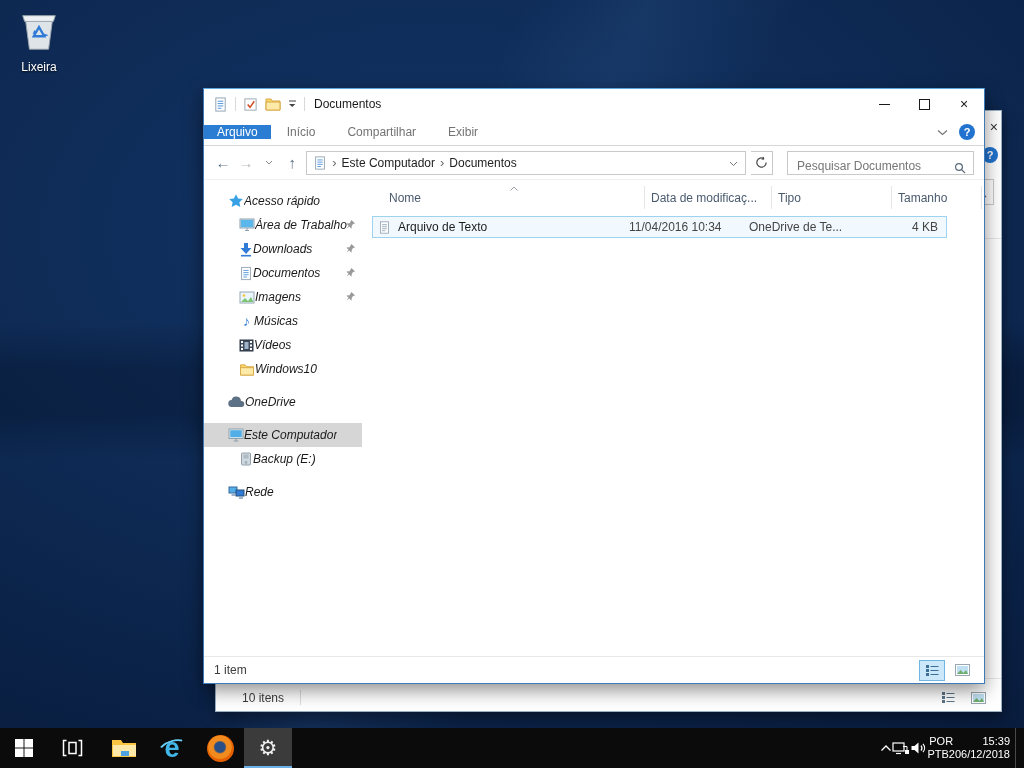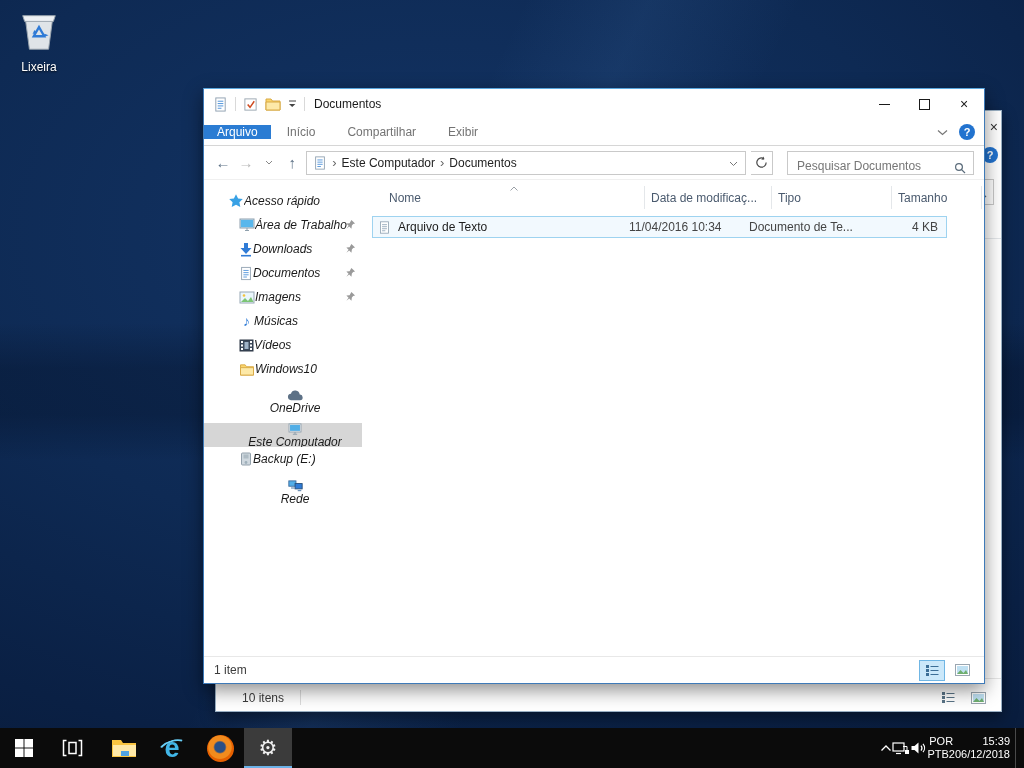--- a/index.html
+++ b/index.html
@@ -417,7 +417,7 @@
             <span>Arquivo de Texto</span>
           </div>
           <div class="f-data">11/04/2016 10:34</div>
-          <div class="f-tipo">Documento de Te...</div>
+          <div class="f-tipo">OneDrive de Te...</div>
           <div class="f-tam">4 KB</div>
         </div>
       </div>

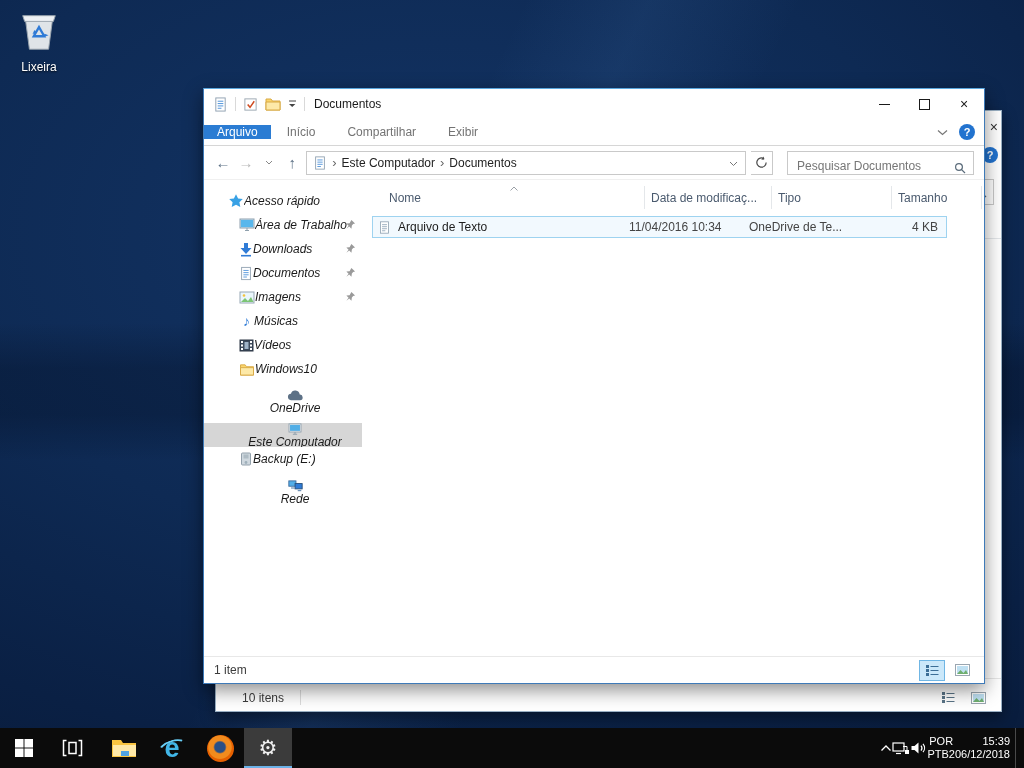--- a/index.html
+++ b/index.html
@@ -75,7 +75,7 @@
   .side-label{overflow:hidden;text-overflow:clip;max-width:96px;}
   .side-item.wide .side-label{max-width:116px;}
   .pin{position:absolute;right:6px;top:6px;}
-  .grp{margin-top:9px;flex-direction:column;}
+  .grp{margin-top:9px;}
 
   .main{flex:1;position:relative;padding:4px 0 0 10px;min-width:0;}
   .hdr{display:flex;height:23px;font-size:12px;color:#4a5a6e;margin-top:2px;}

